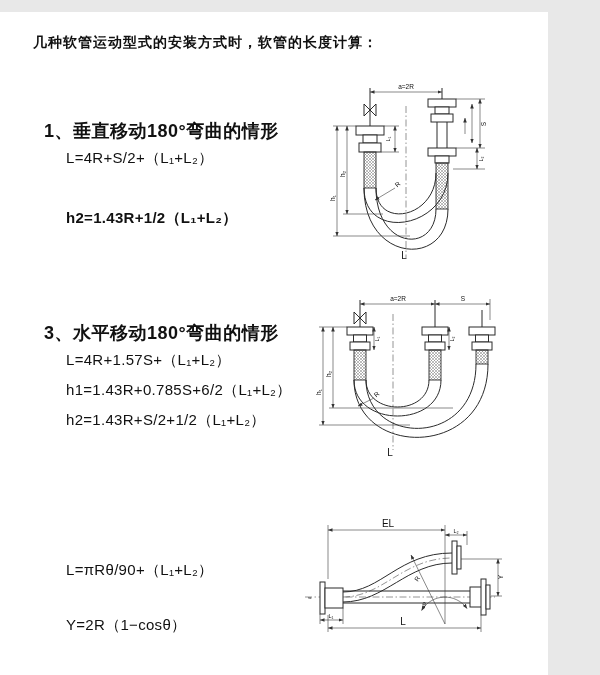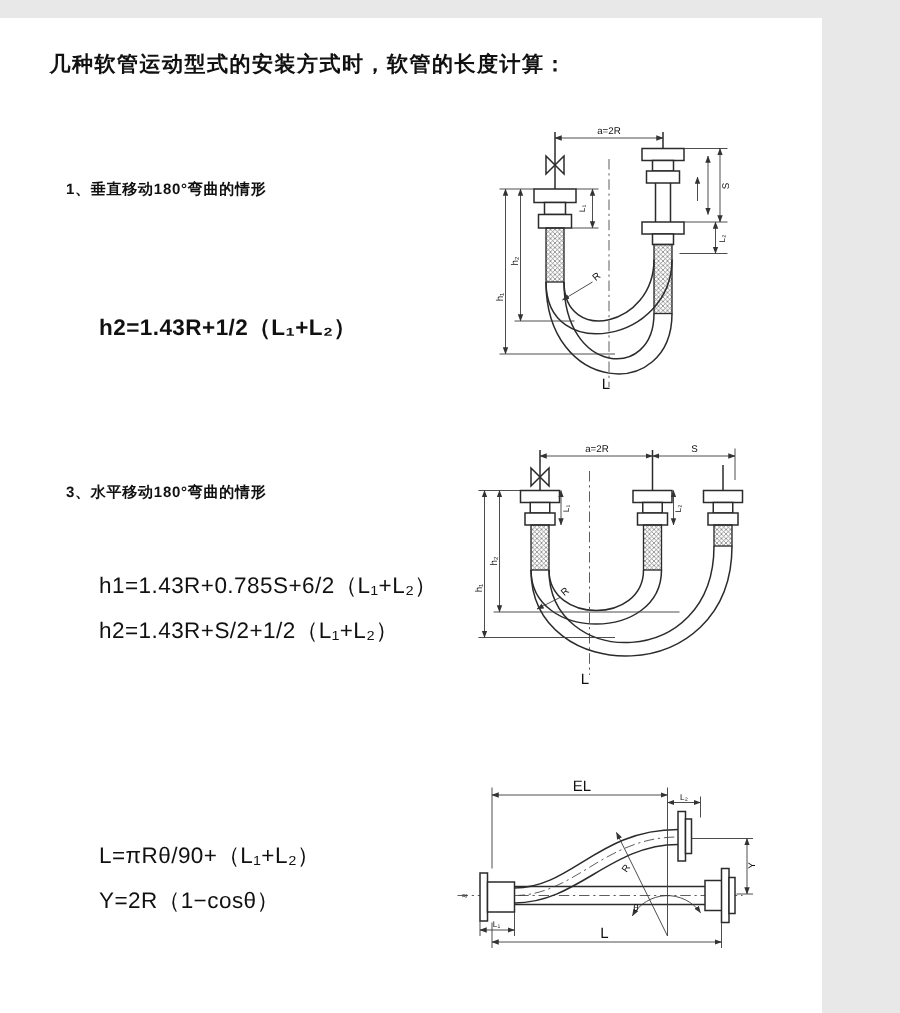--- a/index.html
+++ b/index.html
@@ -7,7 +7,7 @@
         font-family:"Liberation Sans","DejaVu Sans",sans-serif;color:#111;margin-top:12px;}
   .abs{position:absolute;white-space:nowrap;}
   .doc-title{font-size:14px;font-weight:bold;letter-spacing:1px;}
-  .sec-head{font-size:10px;font-weight:bold;letter-spacing:0.5px;}
+  .sec-head{font-size:18px;font-weight:bold;letter-spacing:0.5px;}
   .formula{font-size:15px;letter-spacing:0.3px;}
   svg{position:absolute;overflow:visible;}
   .obj{fill:none;stroke:#2b2b2b;stroke-width:1;}

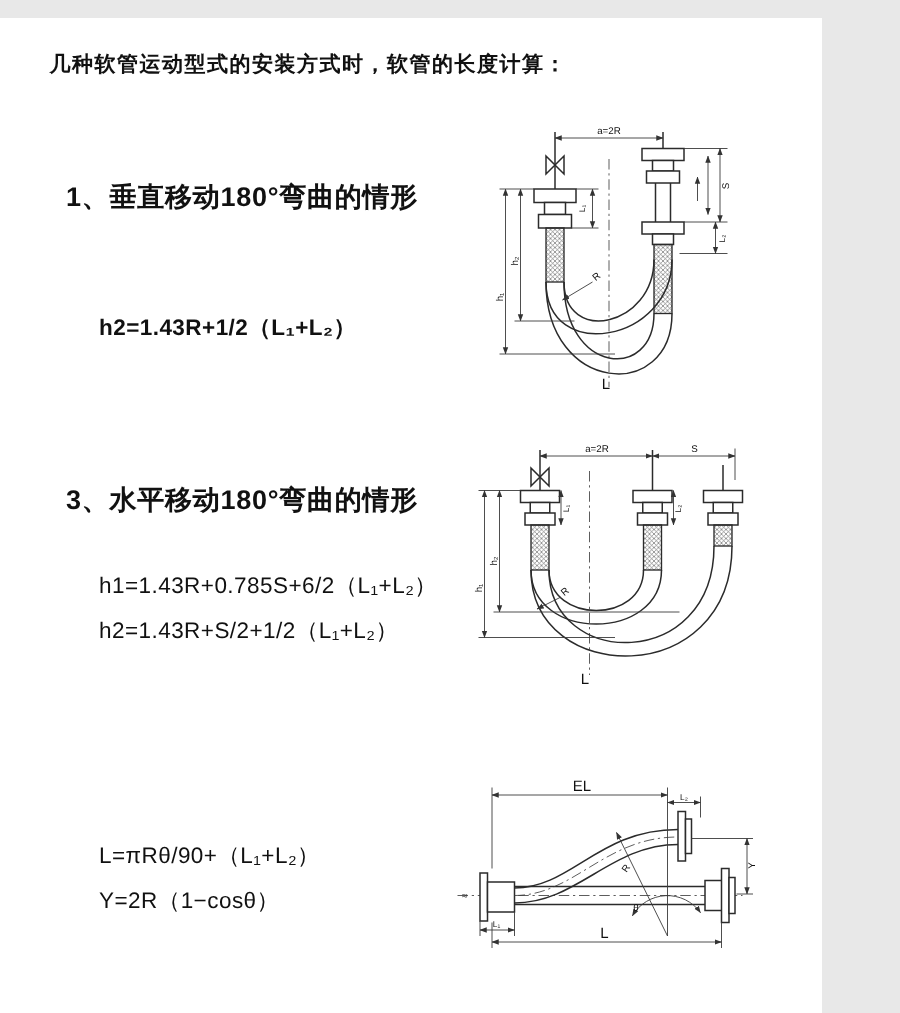--- a/index.html
+++ b/index.html
@@ -26,6 +26,7 @@
   <div class="abs doc-title" style="left:33px;top:22px;">几种软管运动型式的安装方式时，软管的长度计算：</div>
 
   <div class="abs sec-head" style="left:44px;top:107px;">1、垂直移动180°弯曲的情形</div>
+  <div class="abs formula" style="left:66px;top:137px;">L=4R+S/2+（L₁+L₂）</div>
   <div class="abs formula" style="left:66px;top:197px;font-weight:bold;">h2=1.43R+1/2（L₁+L₂）</div>
 
   <div class="abs sec-head" style="left:44px;top:309px;">3、水平移动180°弯曲的情形</div>

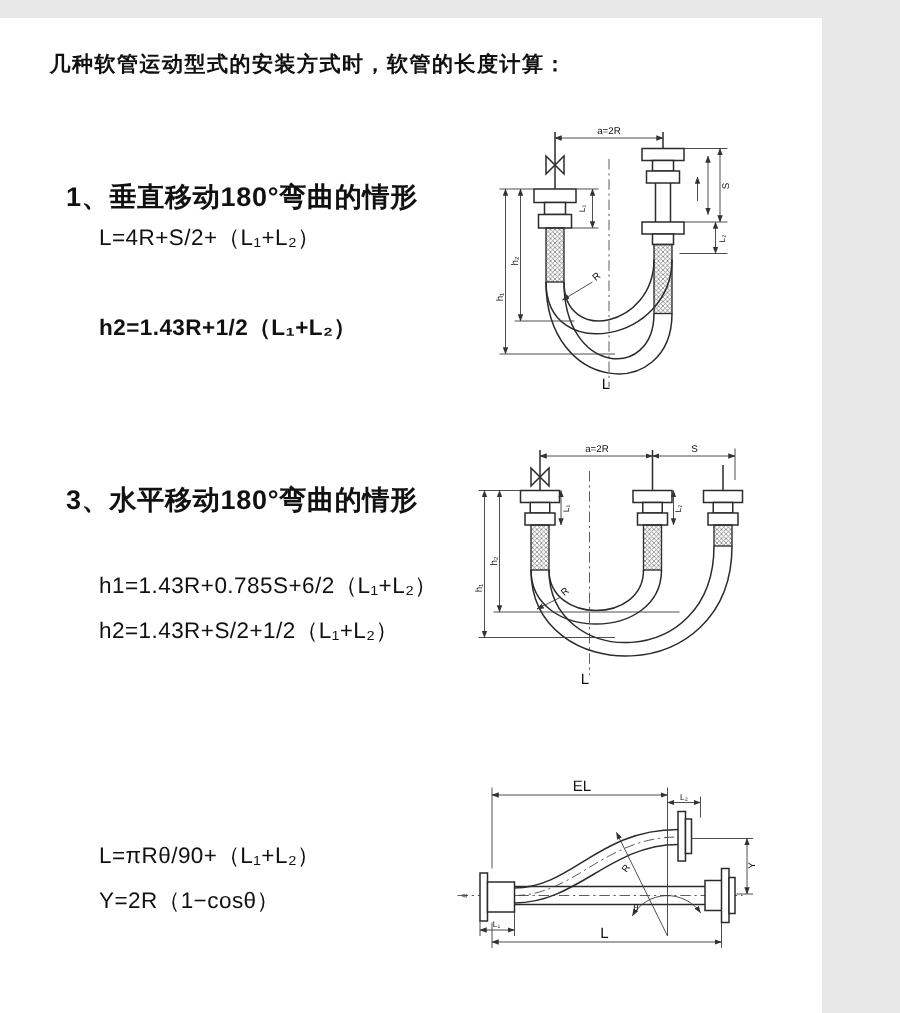--- a/index.html
+++ b/index.html
@@ -30,6 +30,7 @@
   <div class="abs formula" style="left:66px;top:197px;font-weight:bold;">h2=1.43R+1/2（L₁+L₂）</div>
 
   <div class="abs sec-head" style="left:44px;top:309px;">3、水平移动180°弯曲的情形</div>
+  <div class="abs formula" style="left:66px;top:339px;">L=4R+1.57S+（L₁+L₂）</div>
   <div class="abs formula" style="left:66px;top:369px;">h1=1.43R+0.785S+6/2（L₁+L₂）</div>
   <div class="abs formula" style="left:66px;top:399px;">h2=1.43R+S/2+1/2（L₁+L₂）</div>
 

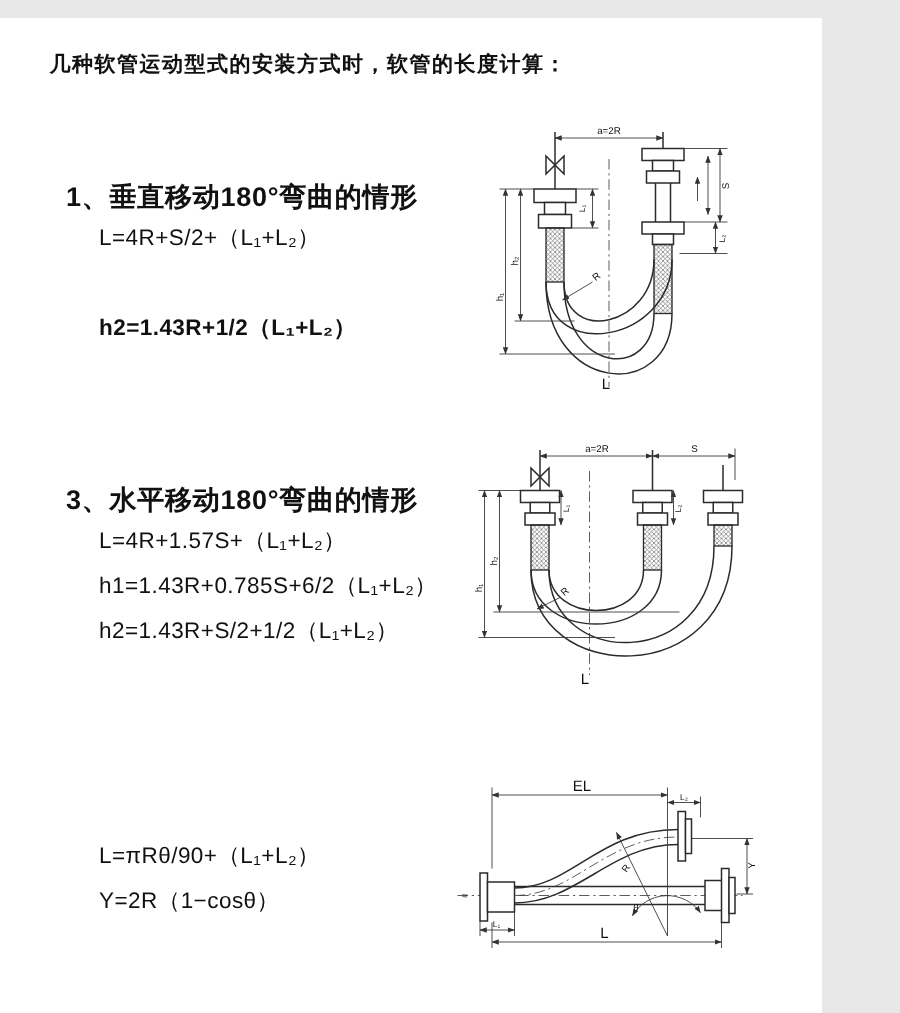--- a/index.html
+++ b/index.html
@@ -35,7 +35,7 @@
   <div class="abs formula" style="left:66px;top:399px;">h2=1.43R+S/2+1/2（L₁+L₂）</div>
 
   <div class="abs formula" style="left:66px;top:549px;">L=πRθ/90+（L₁+L₂）</div>
-  <div class="abs formula" style="left:66px;top:579px;text-align:right;">Y=2R（1−cosθ）</div>
+  <div class="abs formula" style="left:66px;top:604px;text-align:right;">Y=2R（1−cosθ）</div>
 
   <svg style="left:325px;top:66px;" width="270" height="195" viewBox="0 0 270 195">
     <defs>

